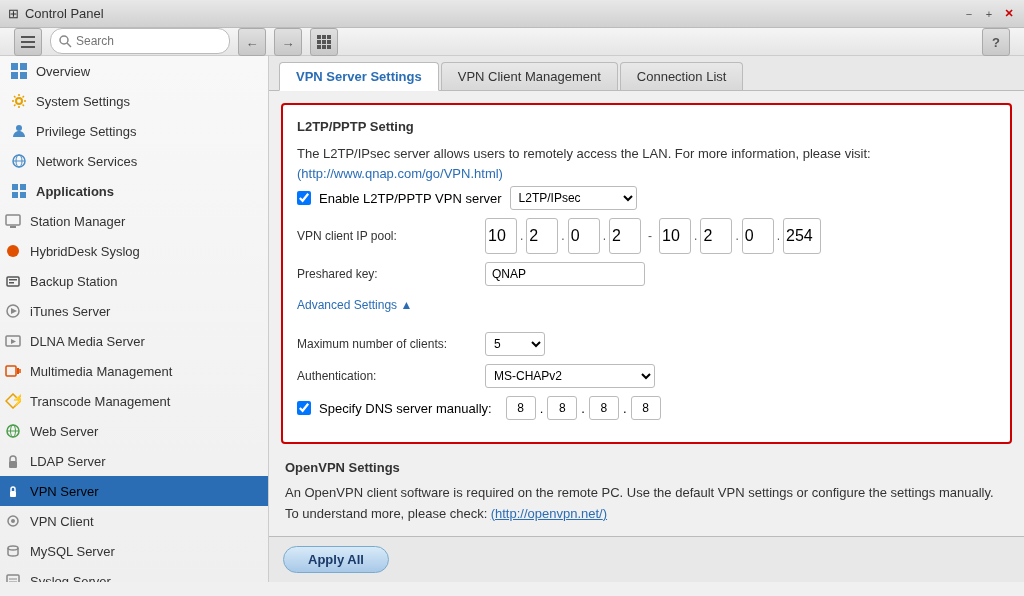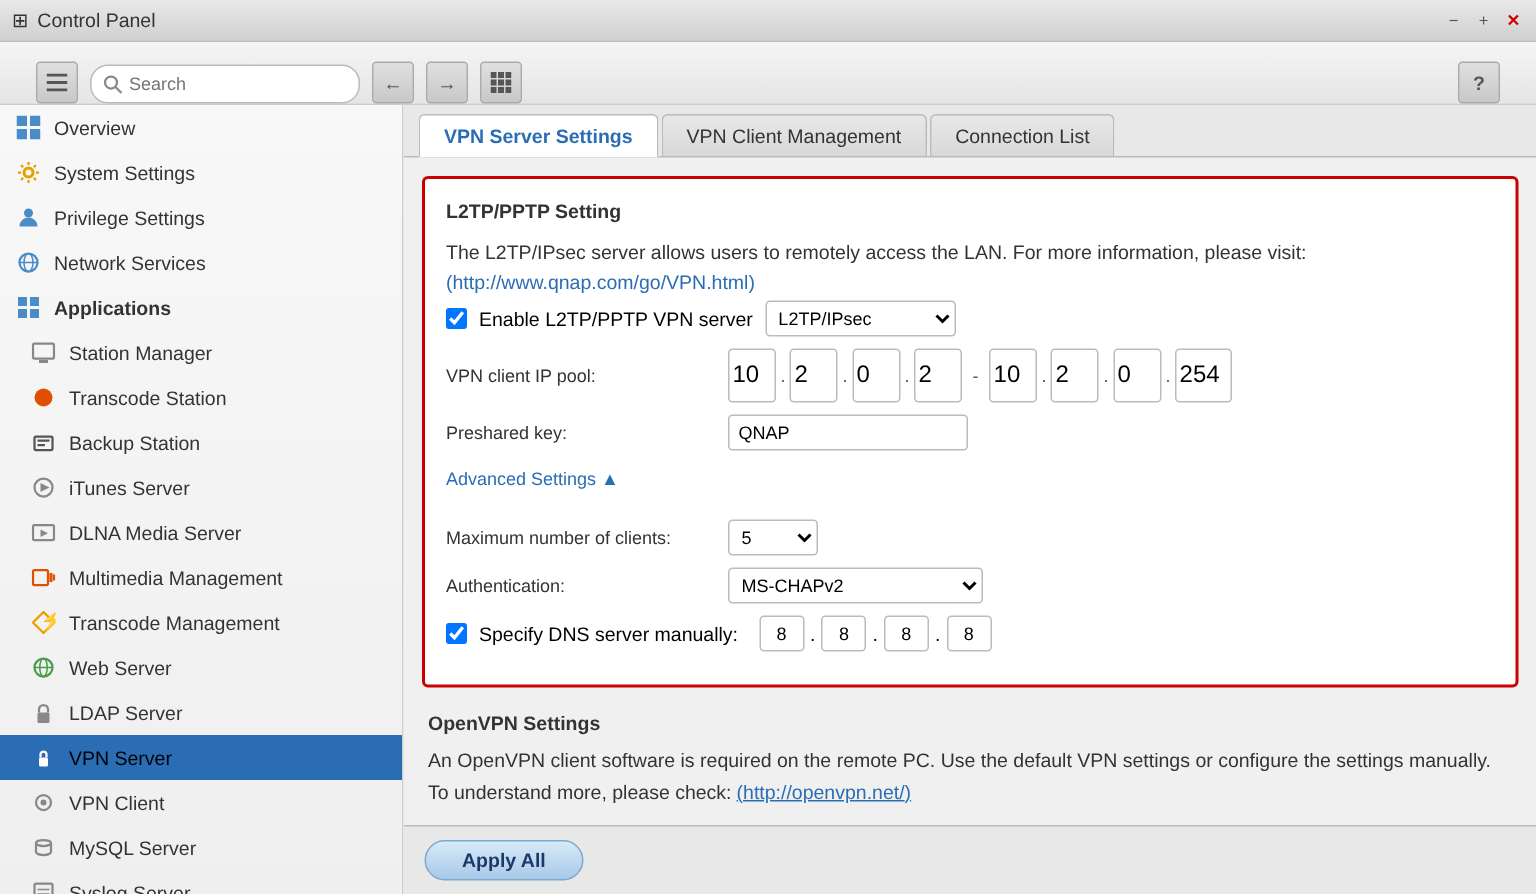--- a/index.html
+++ b/index.html
@@ -25,10 +25,10 @@
     
     .toolbar {
       background: linear-gradient(to bottom, #f5f5f5, #e5e5e5);
-      height: 42px;
-      display: flex;
-      align-items: flex-end;
-      padding: 0 24px;
+      height: 28px;
+      display: flex;
+      align-items: flex-start;
+      padding: 0 14px;
       gap: 8px;
       border-bottom: 1px solid #ccc;
     }

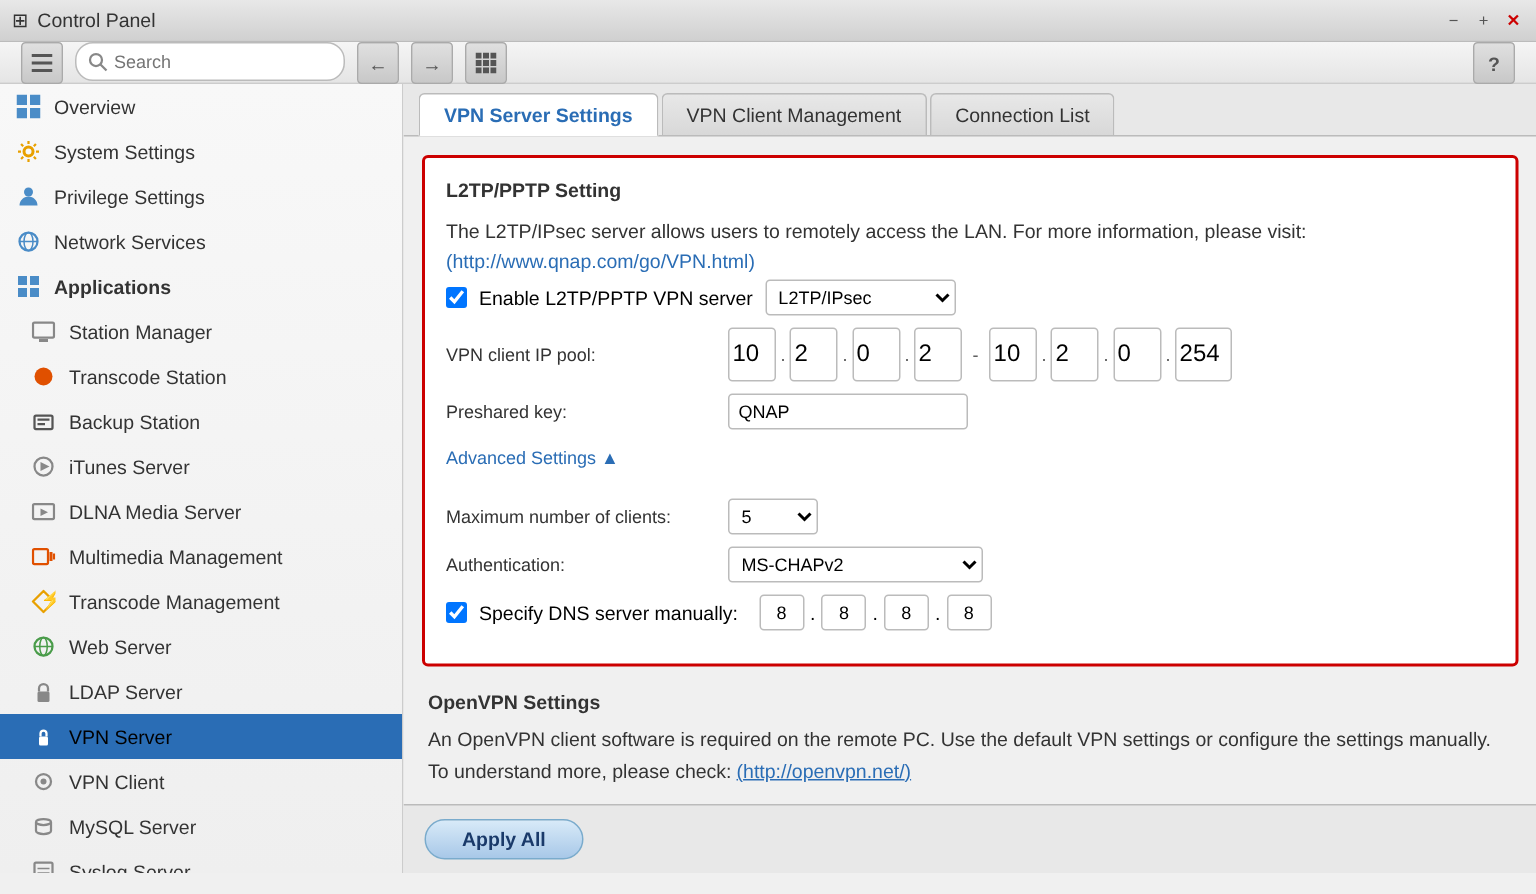--- a/index.html
+++ b/index.html
@@ -107,7 +107,7 @@
     .sidebar-item.active { background: #2a6db5; color: #000000; }
     .sidebar-icon { width: 18px; height: 18px; display: flex; align-items: center; justify-content: center; font-size: 14px; flex-shrink: 0; }
     .sidebar-label { font-size: 13px; }
-    .sub-item { padding-left: 20px; }
+    .sub-item { padding-left: 4px; }
 
     
     .content-area {

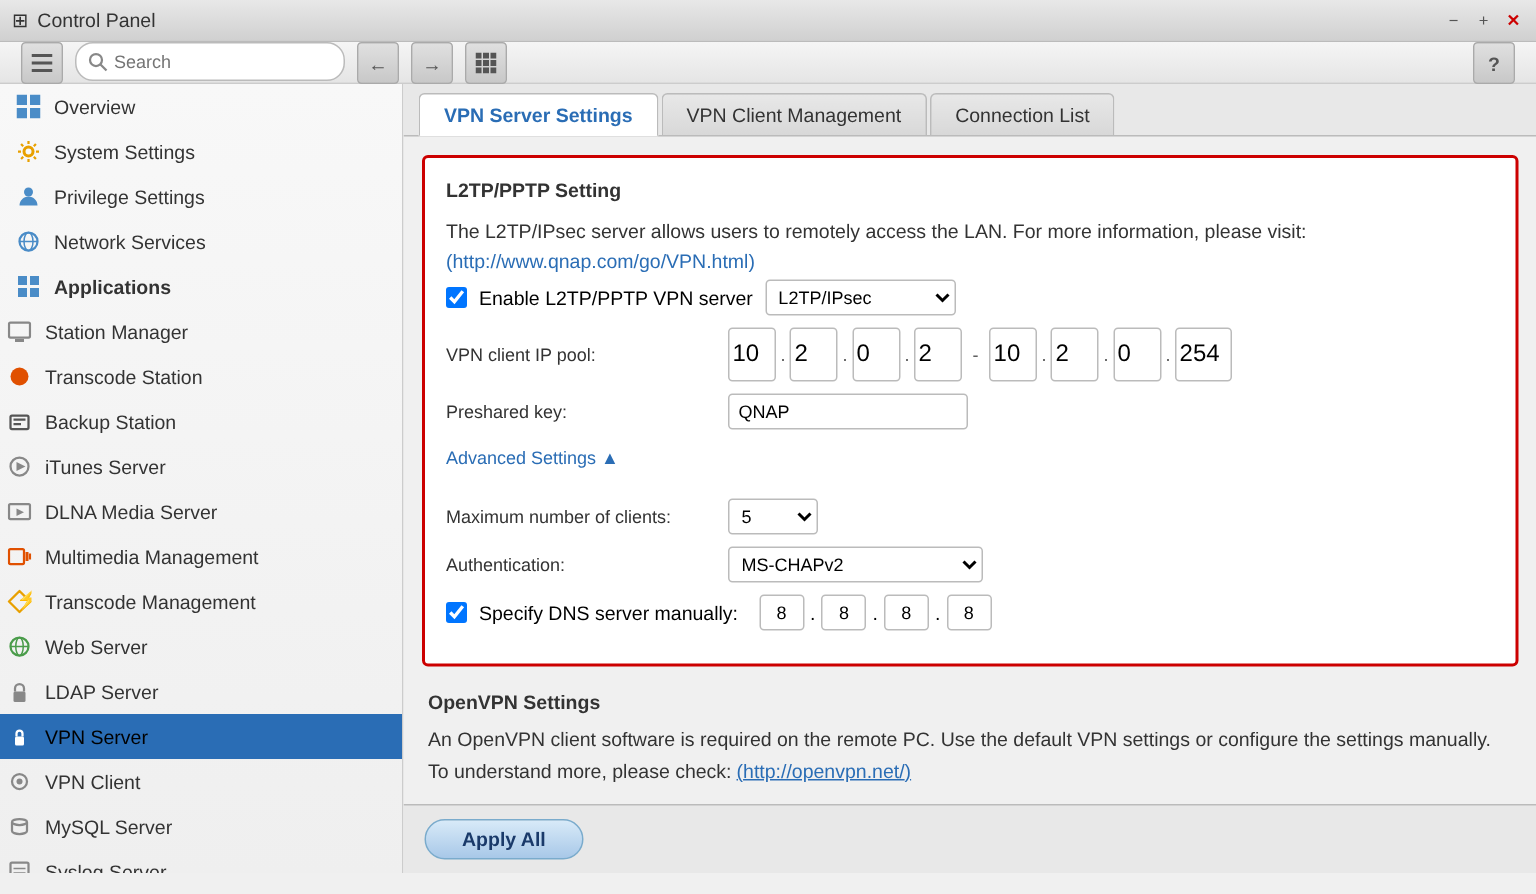--- a/index.html
+++ b/index.html
@@ -369,7 +369,7 @@
             <circle cx="8" cy="8" r="6" fill="#e05000"></circle>
           </svg>
       </span>
-      <span class="sidebar-label">Transcode Station</span>
+      <span class="sidebar-label">HybridDesk Syslog</span>
     </div>
     <div class="sidebar-item sub-item">
       <span class="sidebar-icon">

